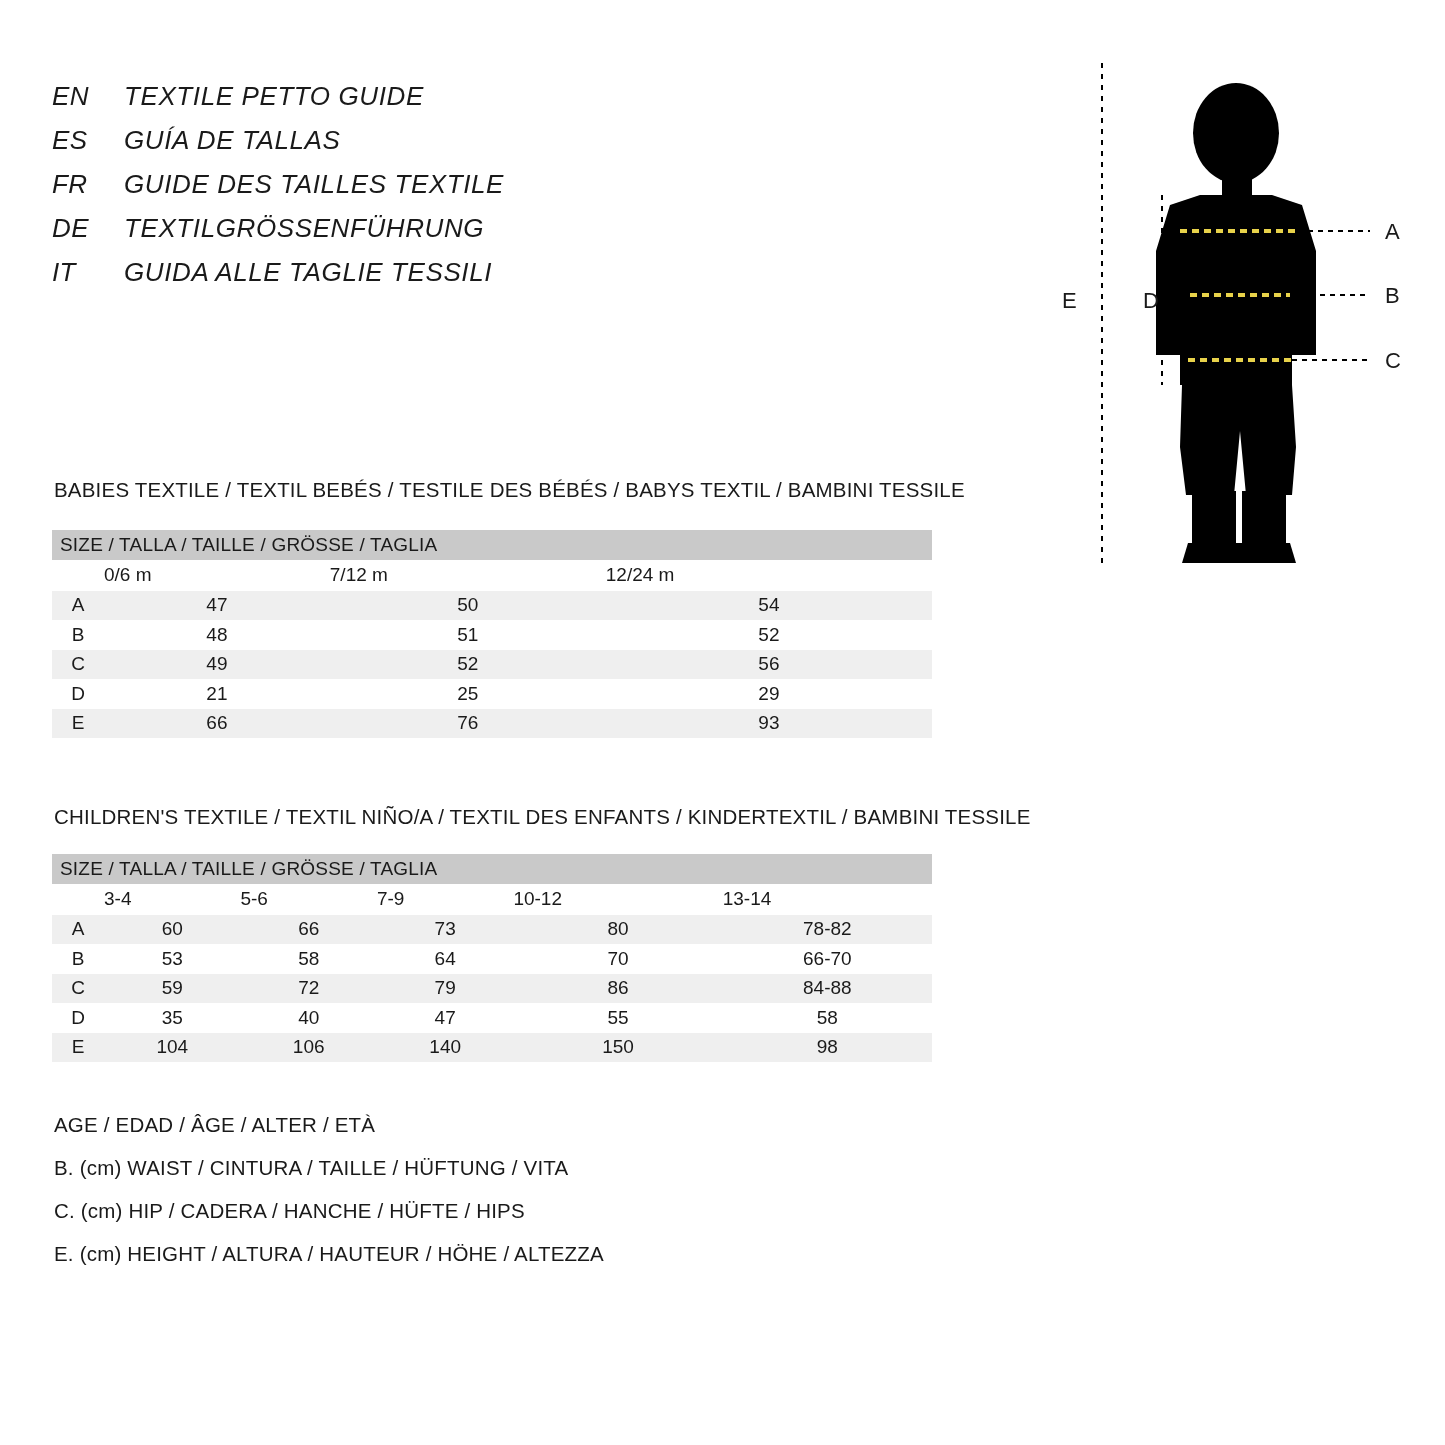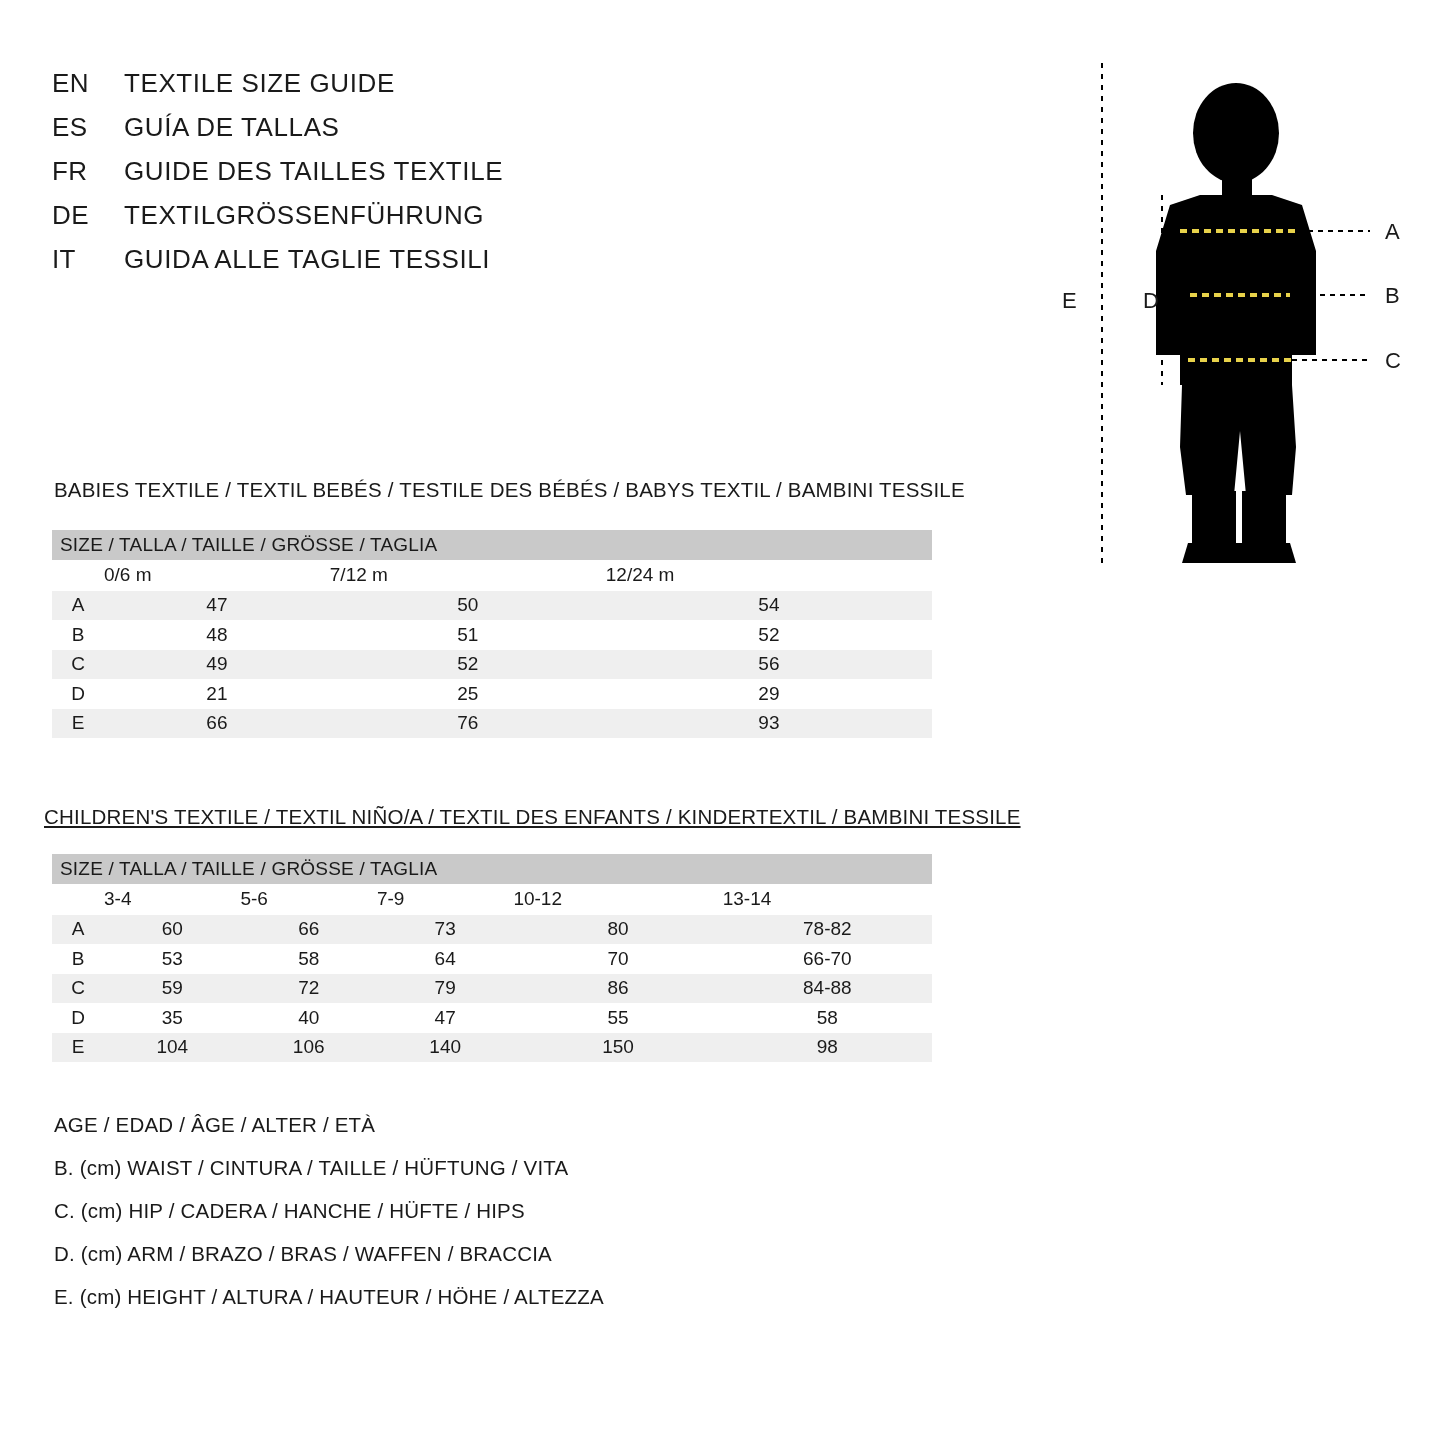--- a/index.html
+++ b/index.html
@@ -25,8 +25,9 @@
   }
   .title-row {
     display: flex;
-    align-items: flex-start;
+    align-items: flex-end;
     height: 44px;
+    font-style: italic;
   }
   .title-lang {
     width: 72px;

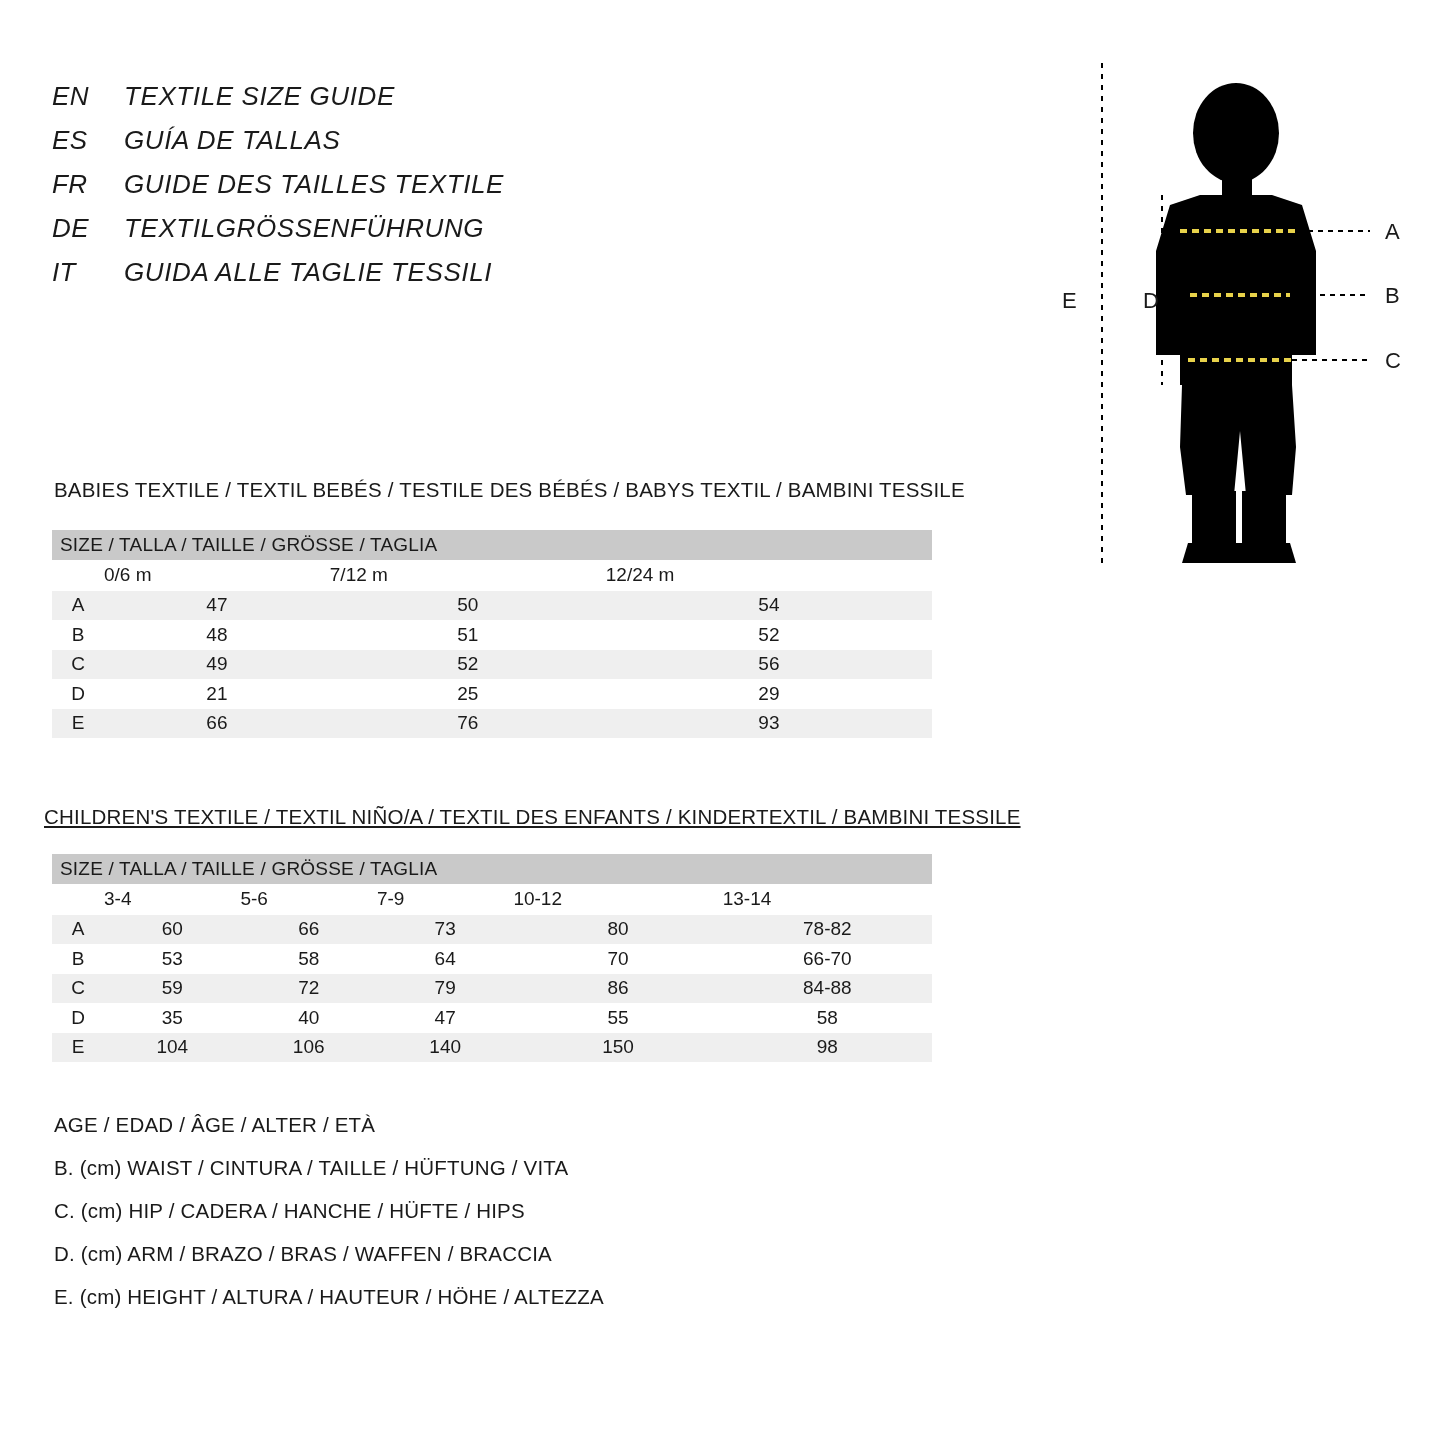--- a/index.html
+++ b/index.html
@@ -121,7 +121,7 @@
 <div id="title-block">
   <div class="title-row">
     <div class="title-lang">EN</div>
-    <div class="title-text">TEXTILE SIZE GUIDE</div>
+    <div class="title-text">TEXTILE PETTO GUIDE</div>
   </div>
   <div class="title-row">
     <div class="title-lang">ES</div>

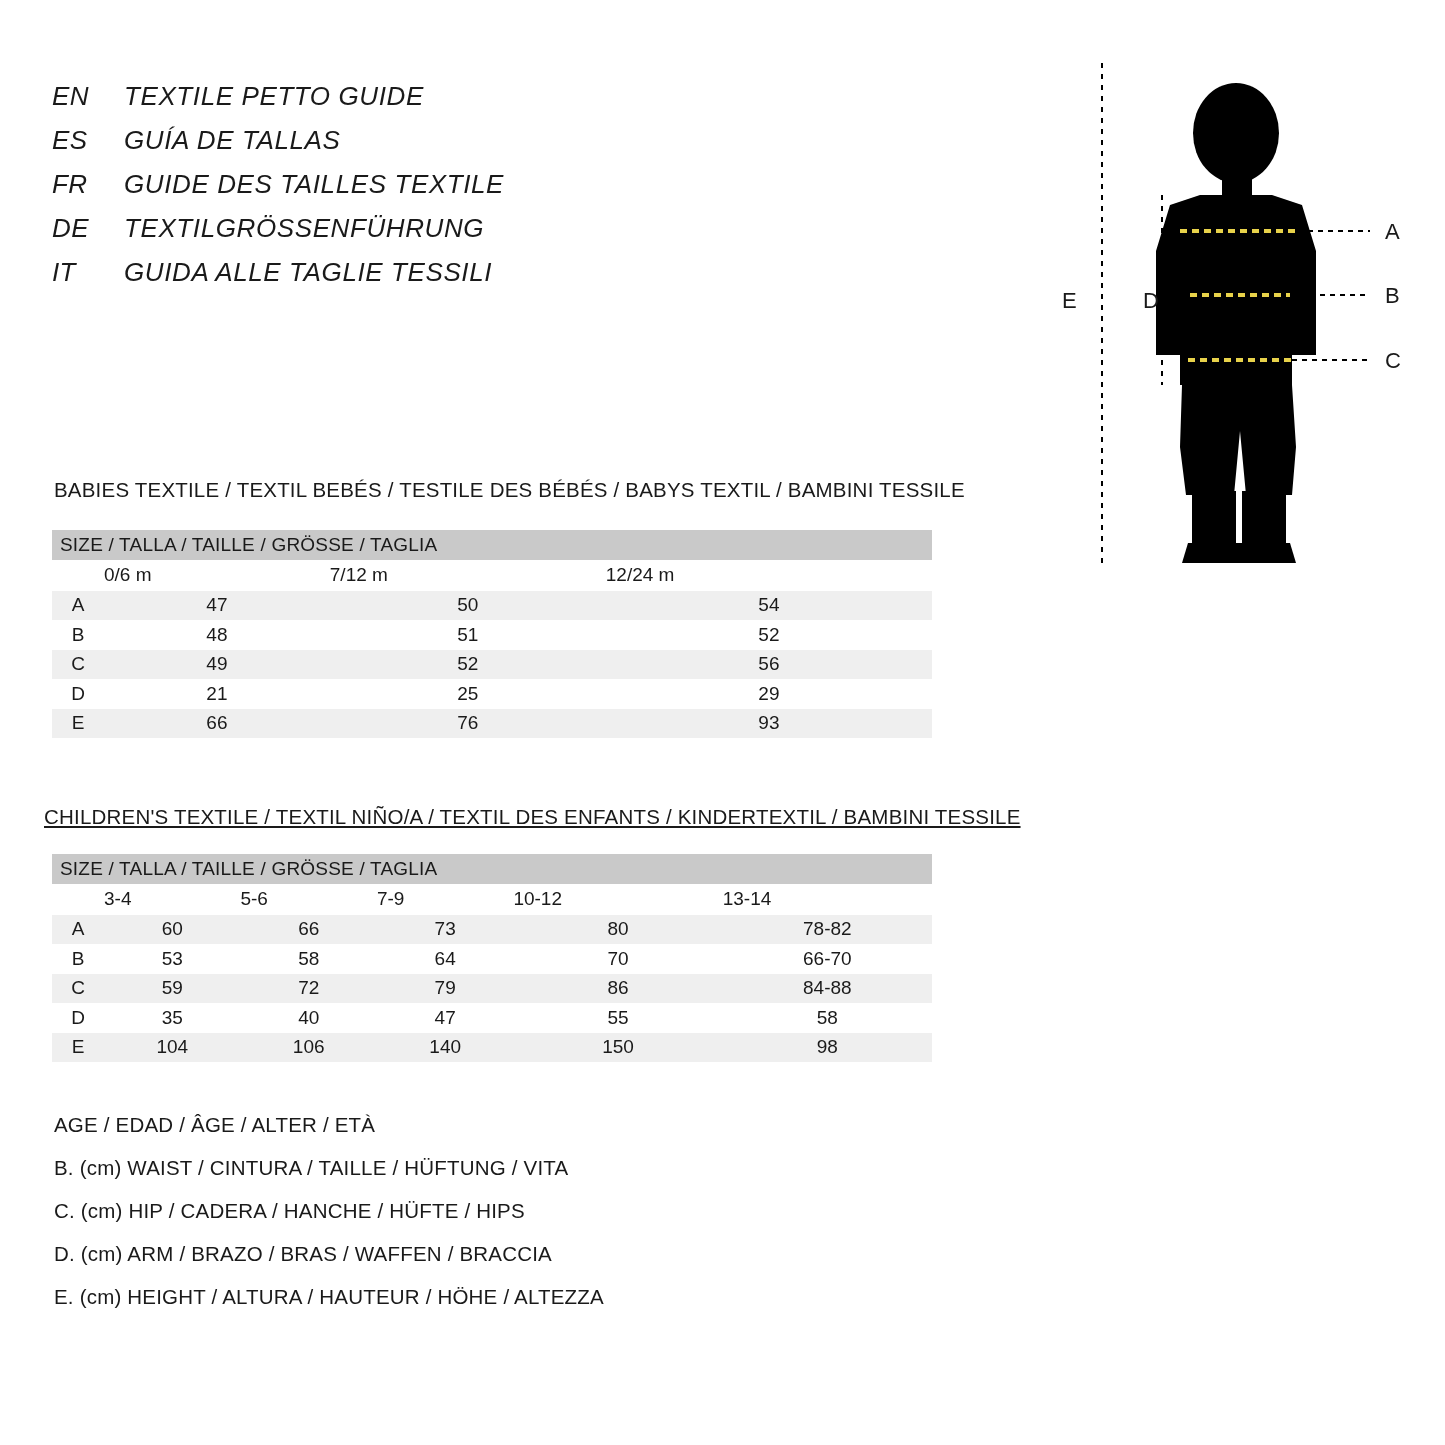--- a/index.html
+++ b/index.html
@@ -60,7 +60,7 @@
     text-align: center;
   }
   #babies-heading { left: 54px; top: 478px; }
-  #children-heading { left: 44px; top: 805px; text-decoration: underline; }
+  #children-heading { left: 54px; top: 805px; }
 
   
   .size-table {

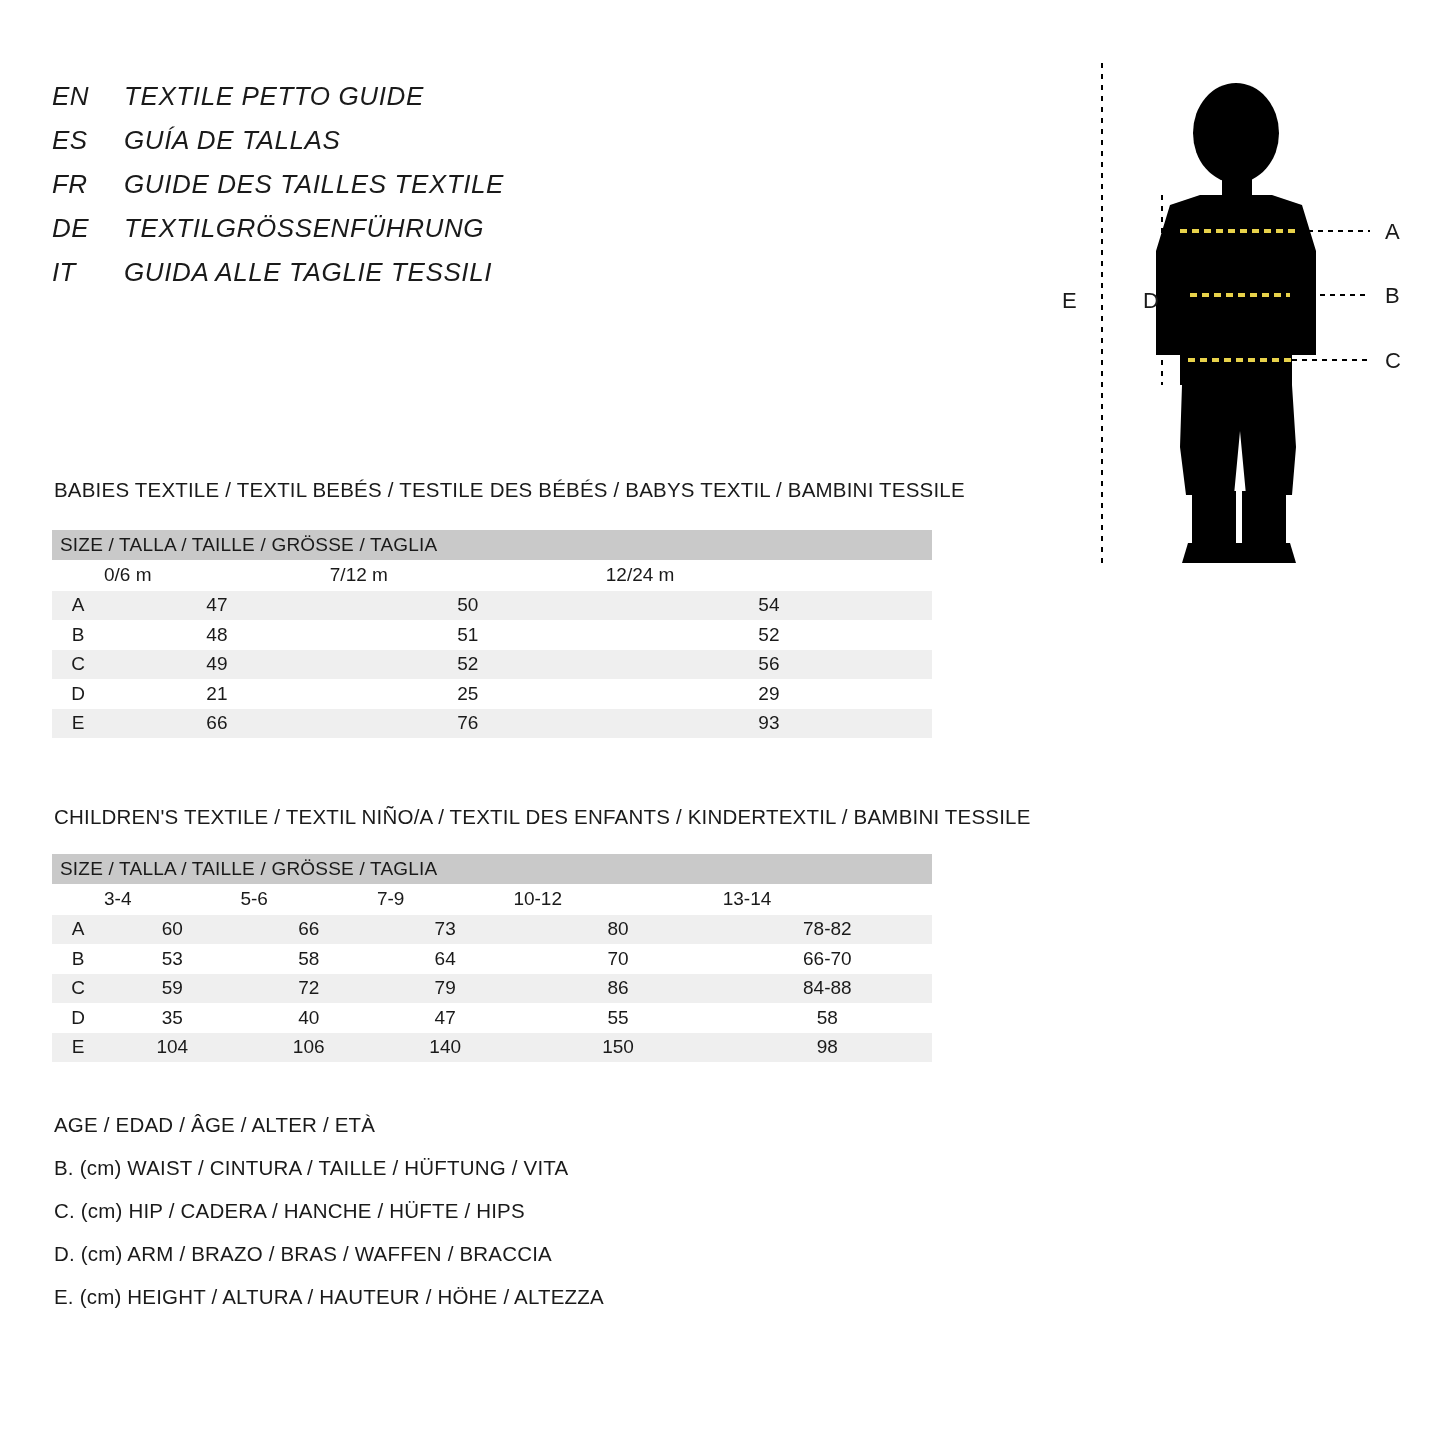--- a/index.html
+++ b/index.html
@@ -289,7 +289,6 @@
   <div class="legend-line">AGE / EDAD / ÂGE / ALTER / ETÀ</div>
   <div class="legend-line">B. (cm) WAIST / CINTURA / TAILLE / HÜFTUNG / VITA</div>
   <div class="legend-line">C. (cm) HIP / CADERA / HANCHE / HÜFTE / HIPS</div>
-  <div class="legend-line">D. (cm) ARM / BRAZO / BRAS / WAFFEN / BRACCIA</div>
   <div class="legend-line">E. (cm) HEIGHT / ALTURA / HAUTEUR / HÖHE / ALTEZZA</div>
 </div>
 

